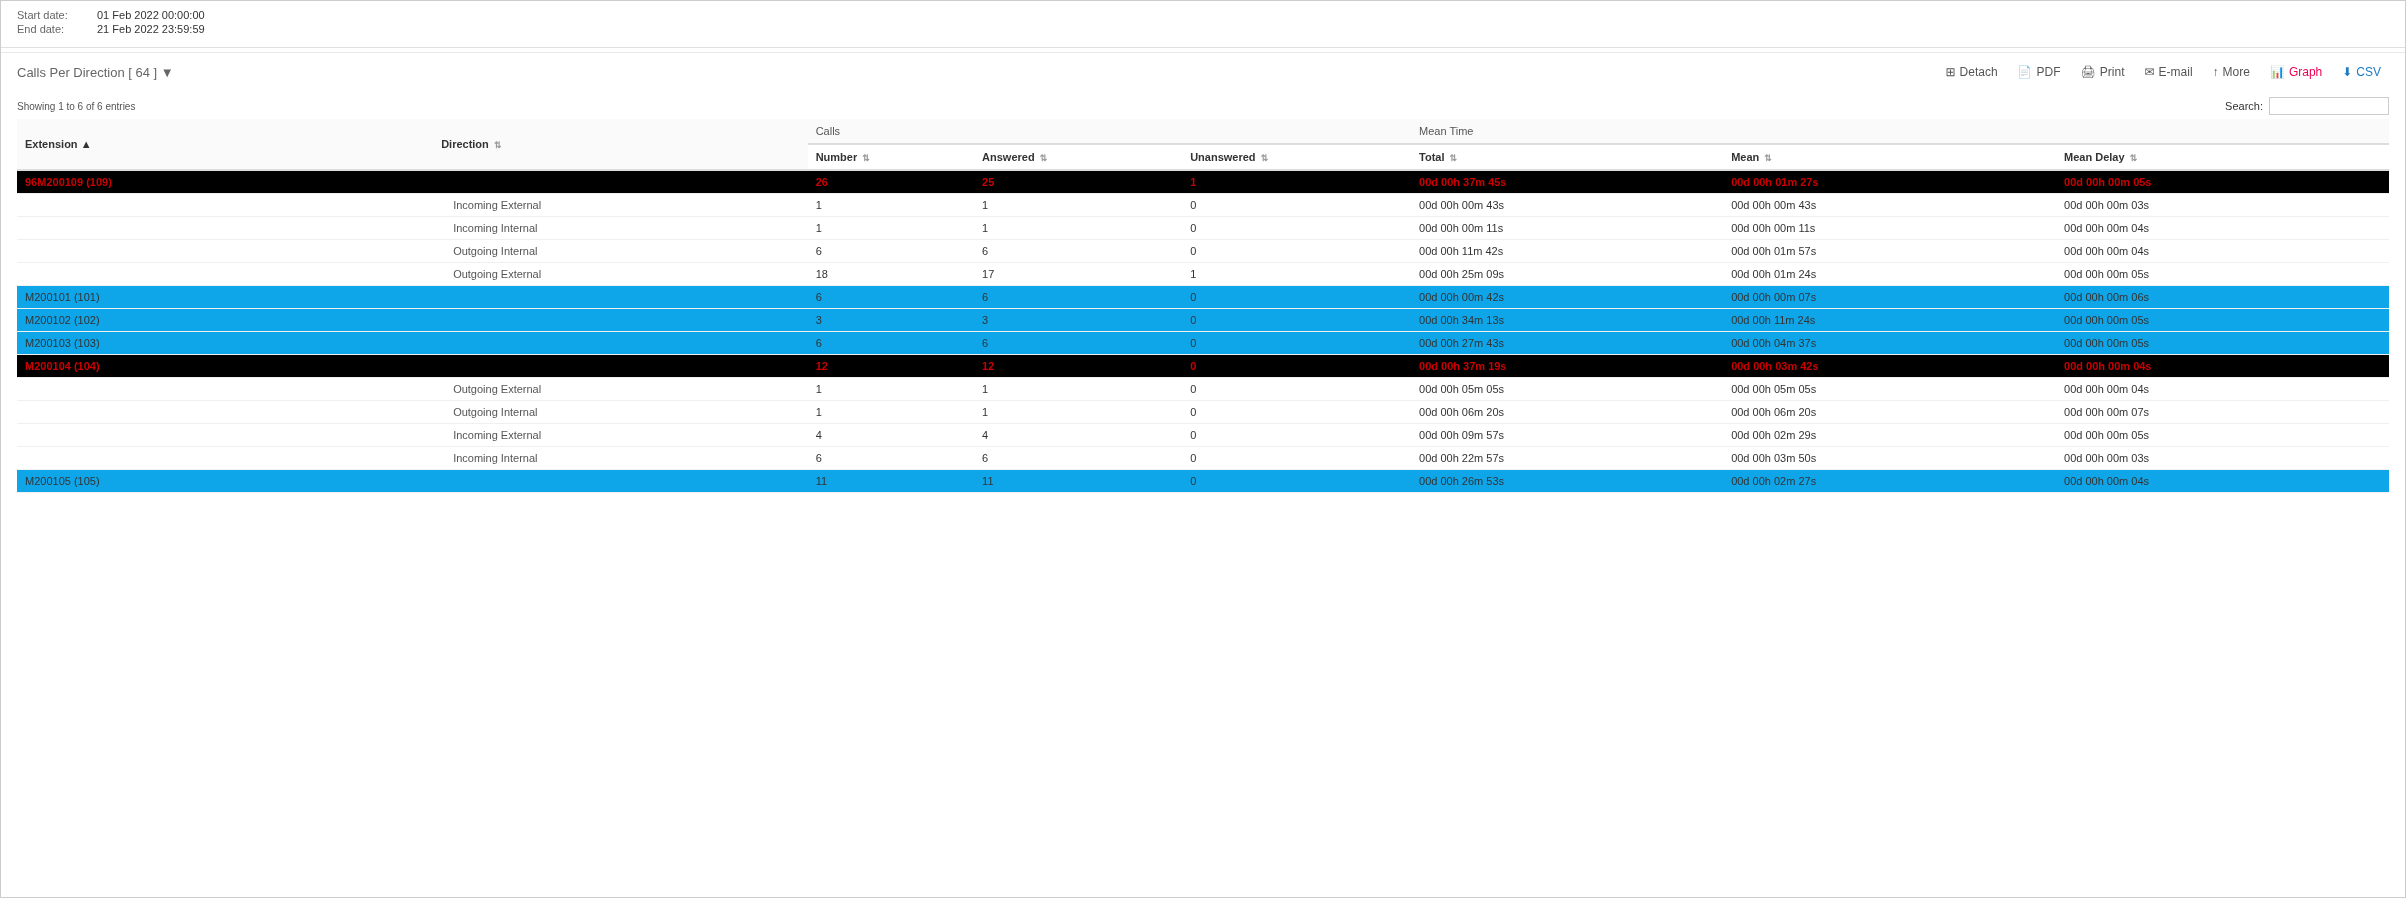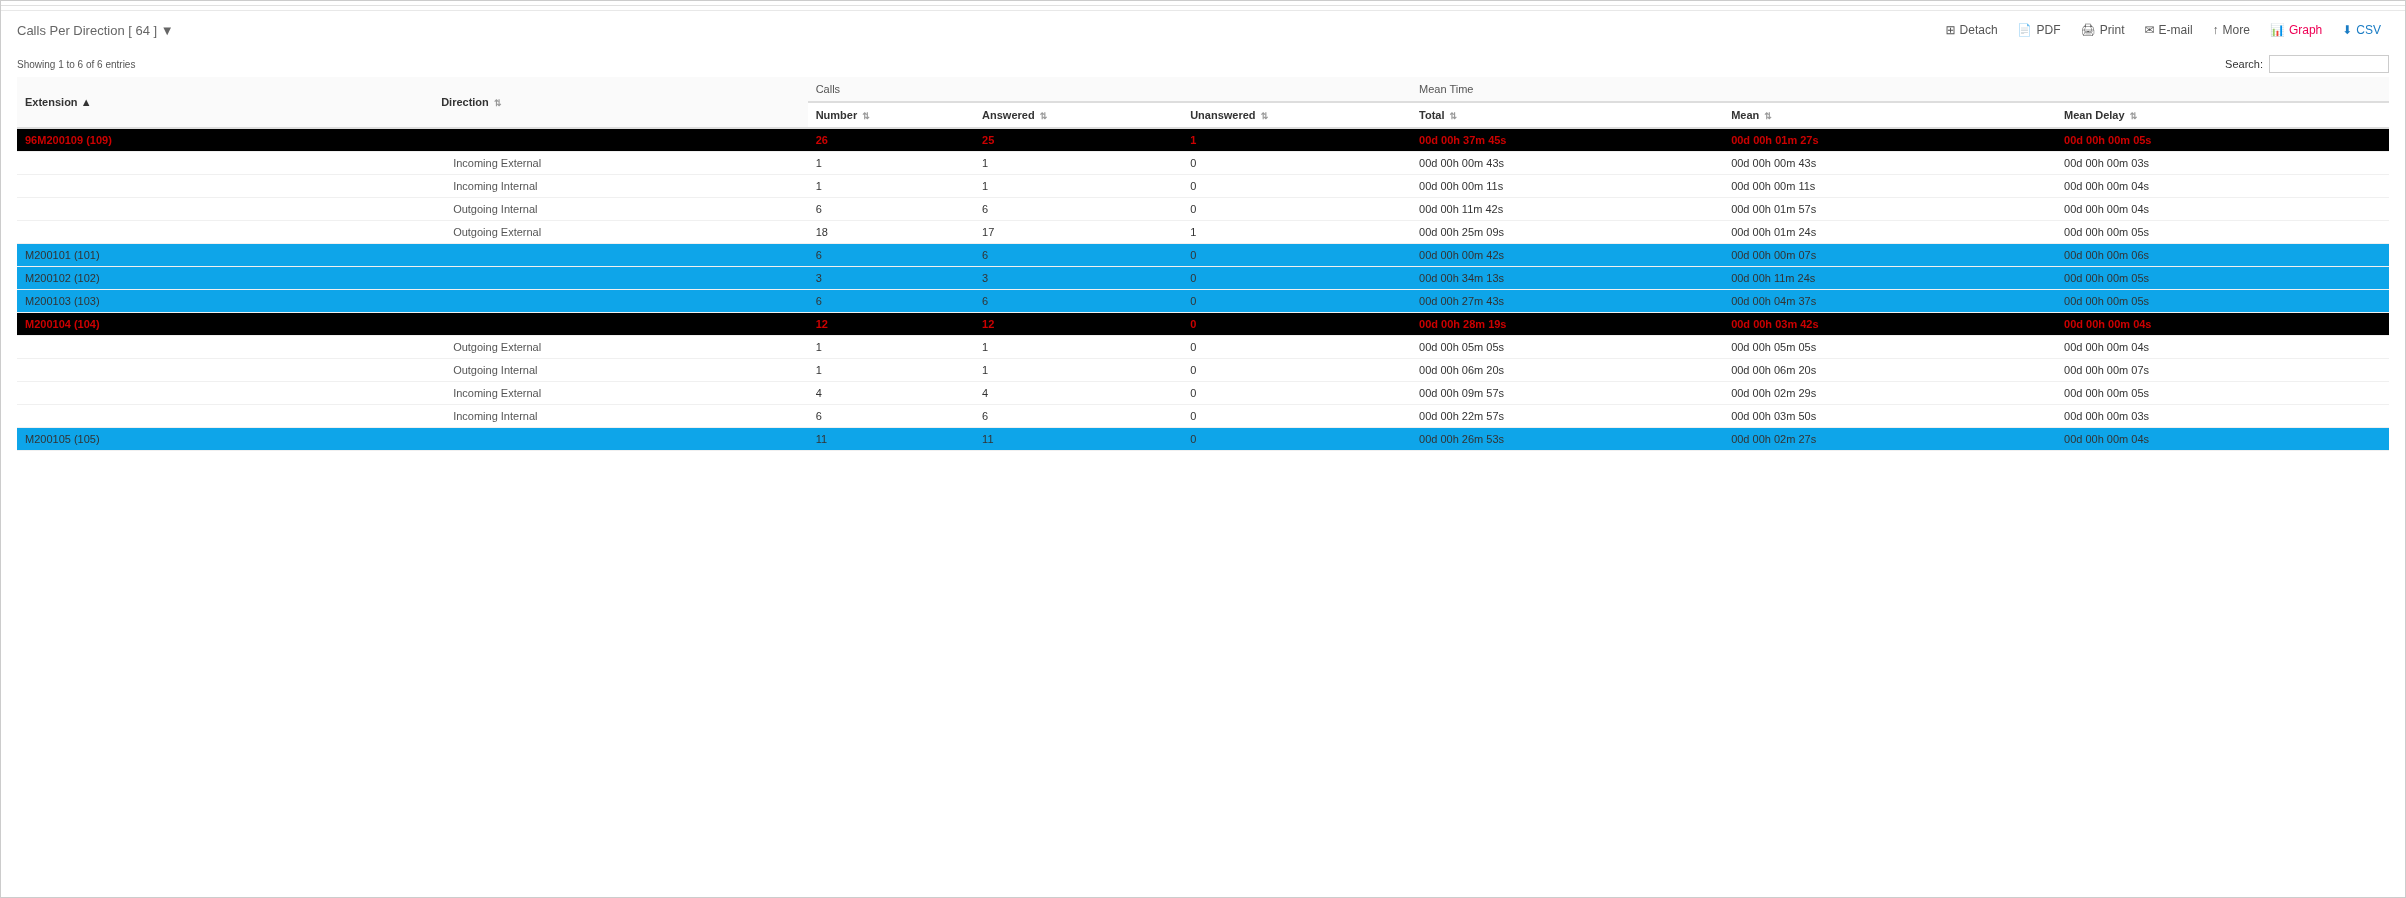--- a/index.html
+++ b/index.html
@@ -69,6 +69,12 @@
 <div class="window">
 
 
+  <div class="date-section">
+    <span class="date-label">Start date:</span>
+    <span class="date-value">01 Feb 2022 00:00:00</span>
+    <span class="date-label">End date:</span>
+    <span class="date-value">21 Feb 2022 23:59:59</span>
+  </div>
 
   <hr class="divider">
 

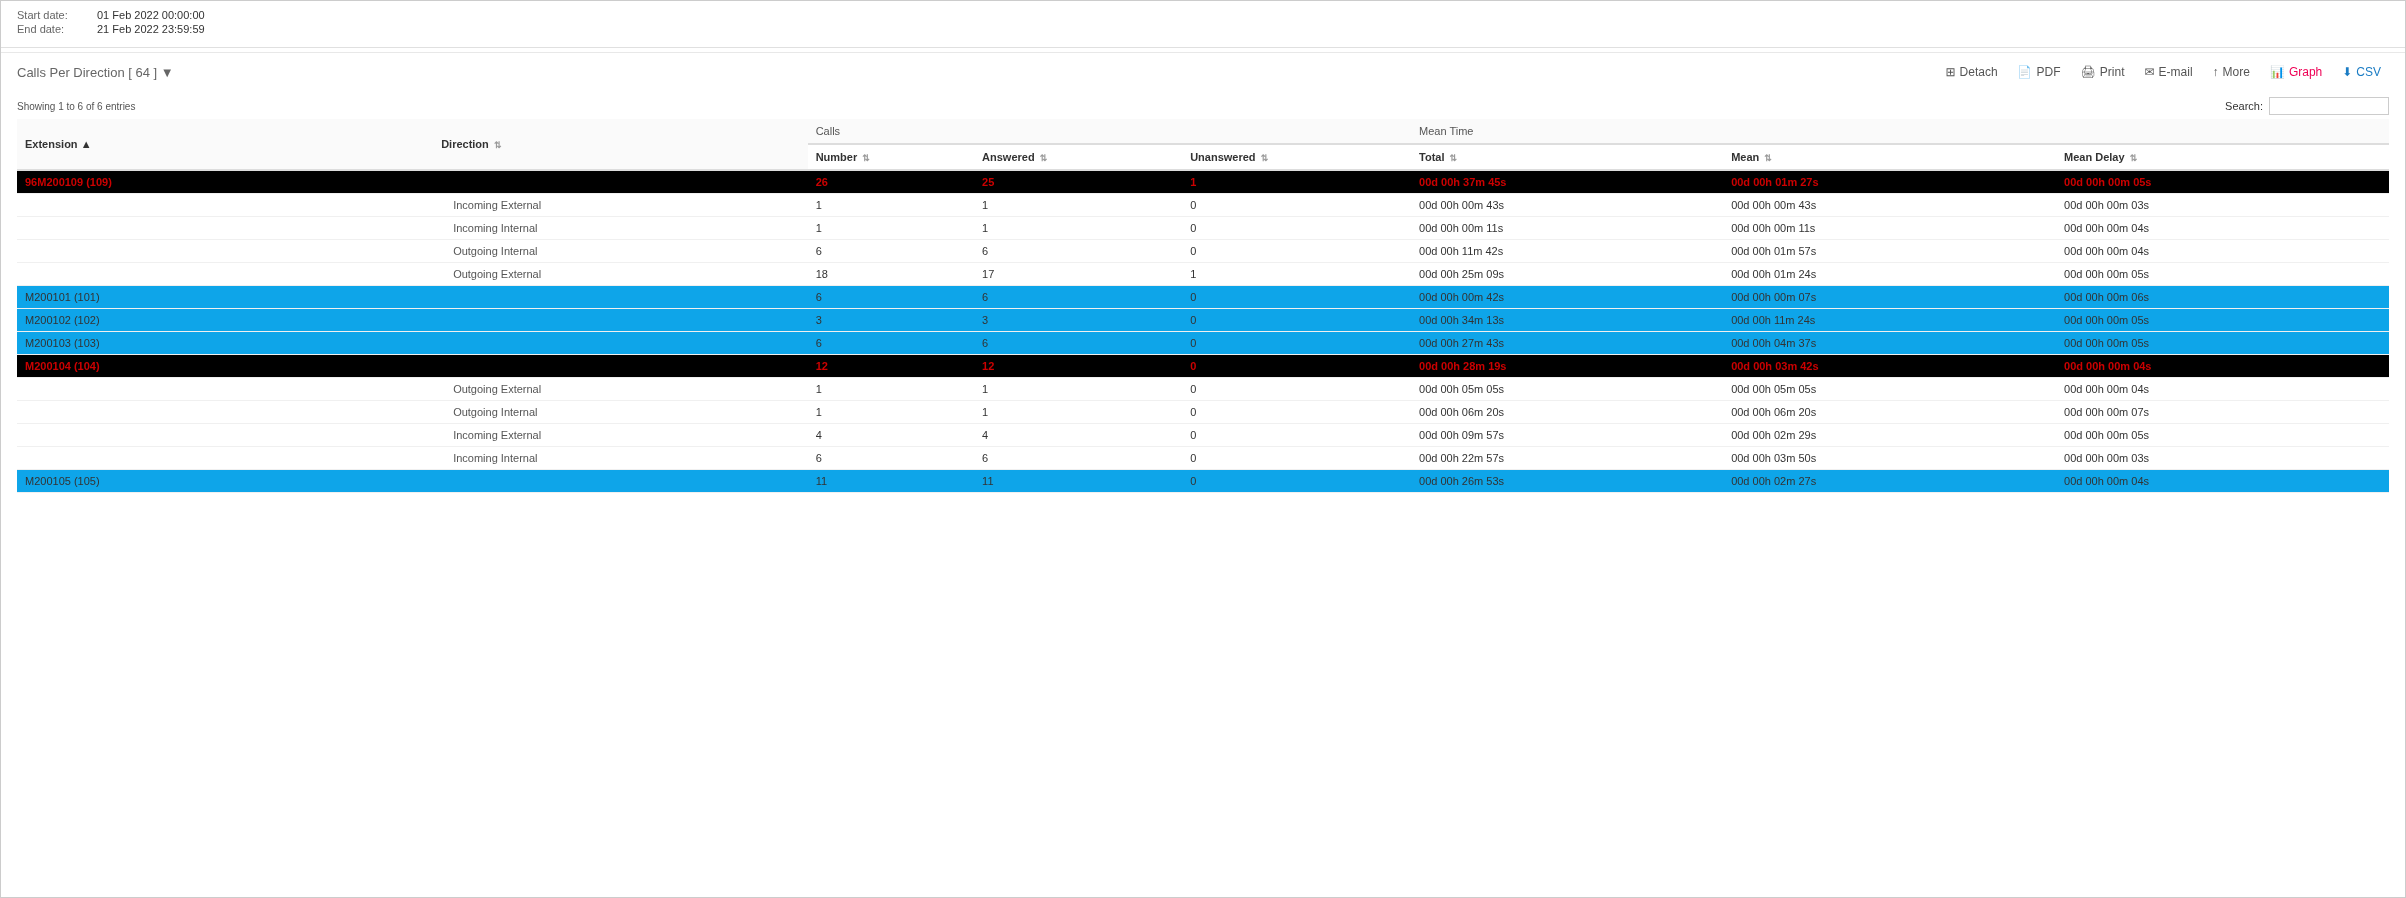--- a/index.html
+++ b/index.html
@@ -257,7 +257,7 @@
             <td style="color: rgb(204, 0, 0); font-weight: bold;">12</td>
             <td style="color: rgb(204, 0, 0); font-weight: bold;">12</td>
             <td style="color: rgb(204, 0, 0); font-weight: bold;">0</td>
-            <td style="color: rgb(204, 0, 0); font-weight: bold;">00d 00h 28m 19s</td>
+            <td style="color: rgb(204, 0, 0); font-weight: bold;">00d 00h 37m 19s</td>
             <td style="color: rgb(204, 0, 0); font-weight: bold; margin-left: 33px;">00d 00h 03m 42s</td>
             <td style="color: rgb(204, 0, 0); font-weight: bold;">00d 00h 00m 04s</td>
           </tr>

